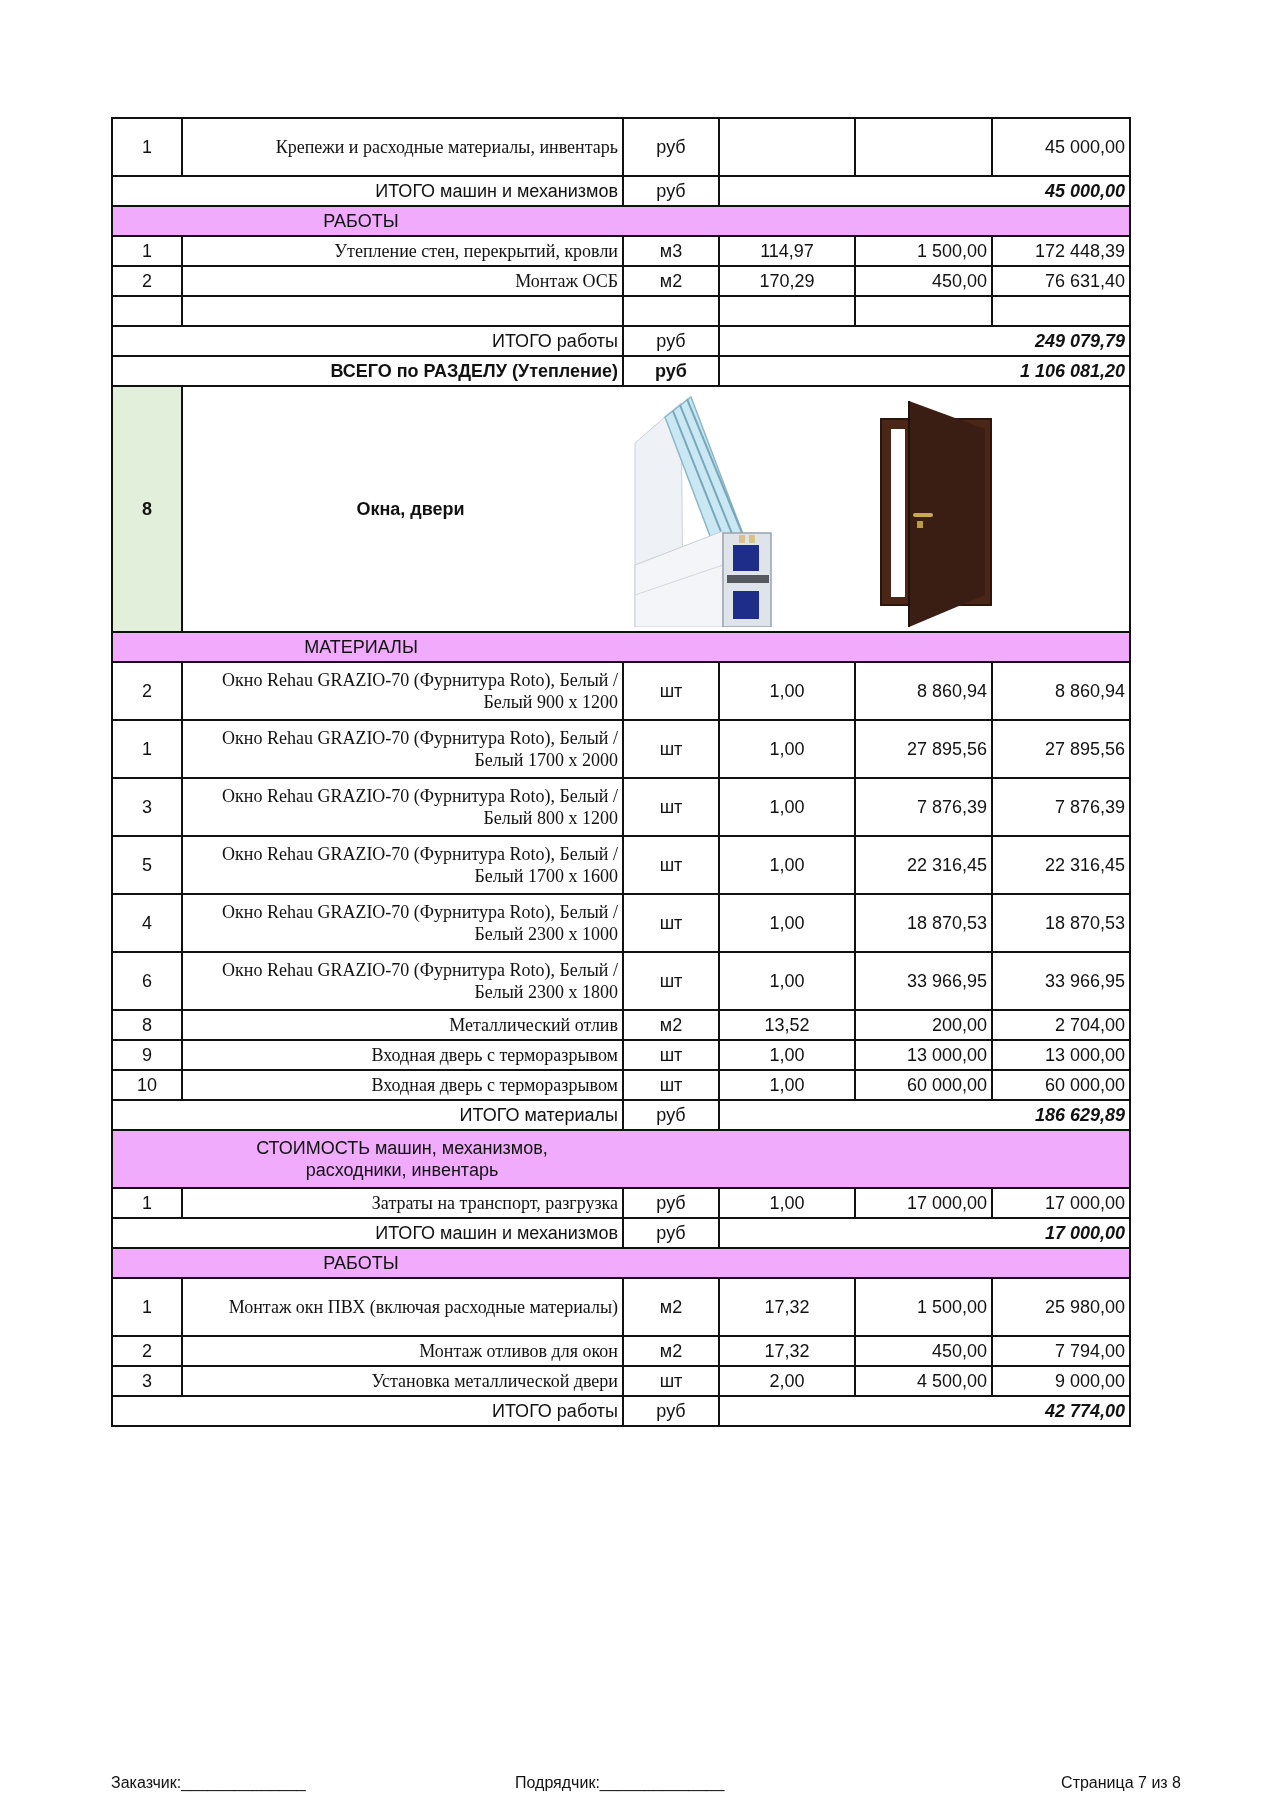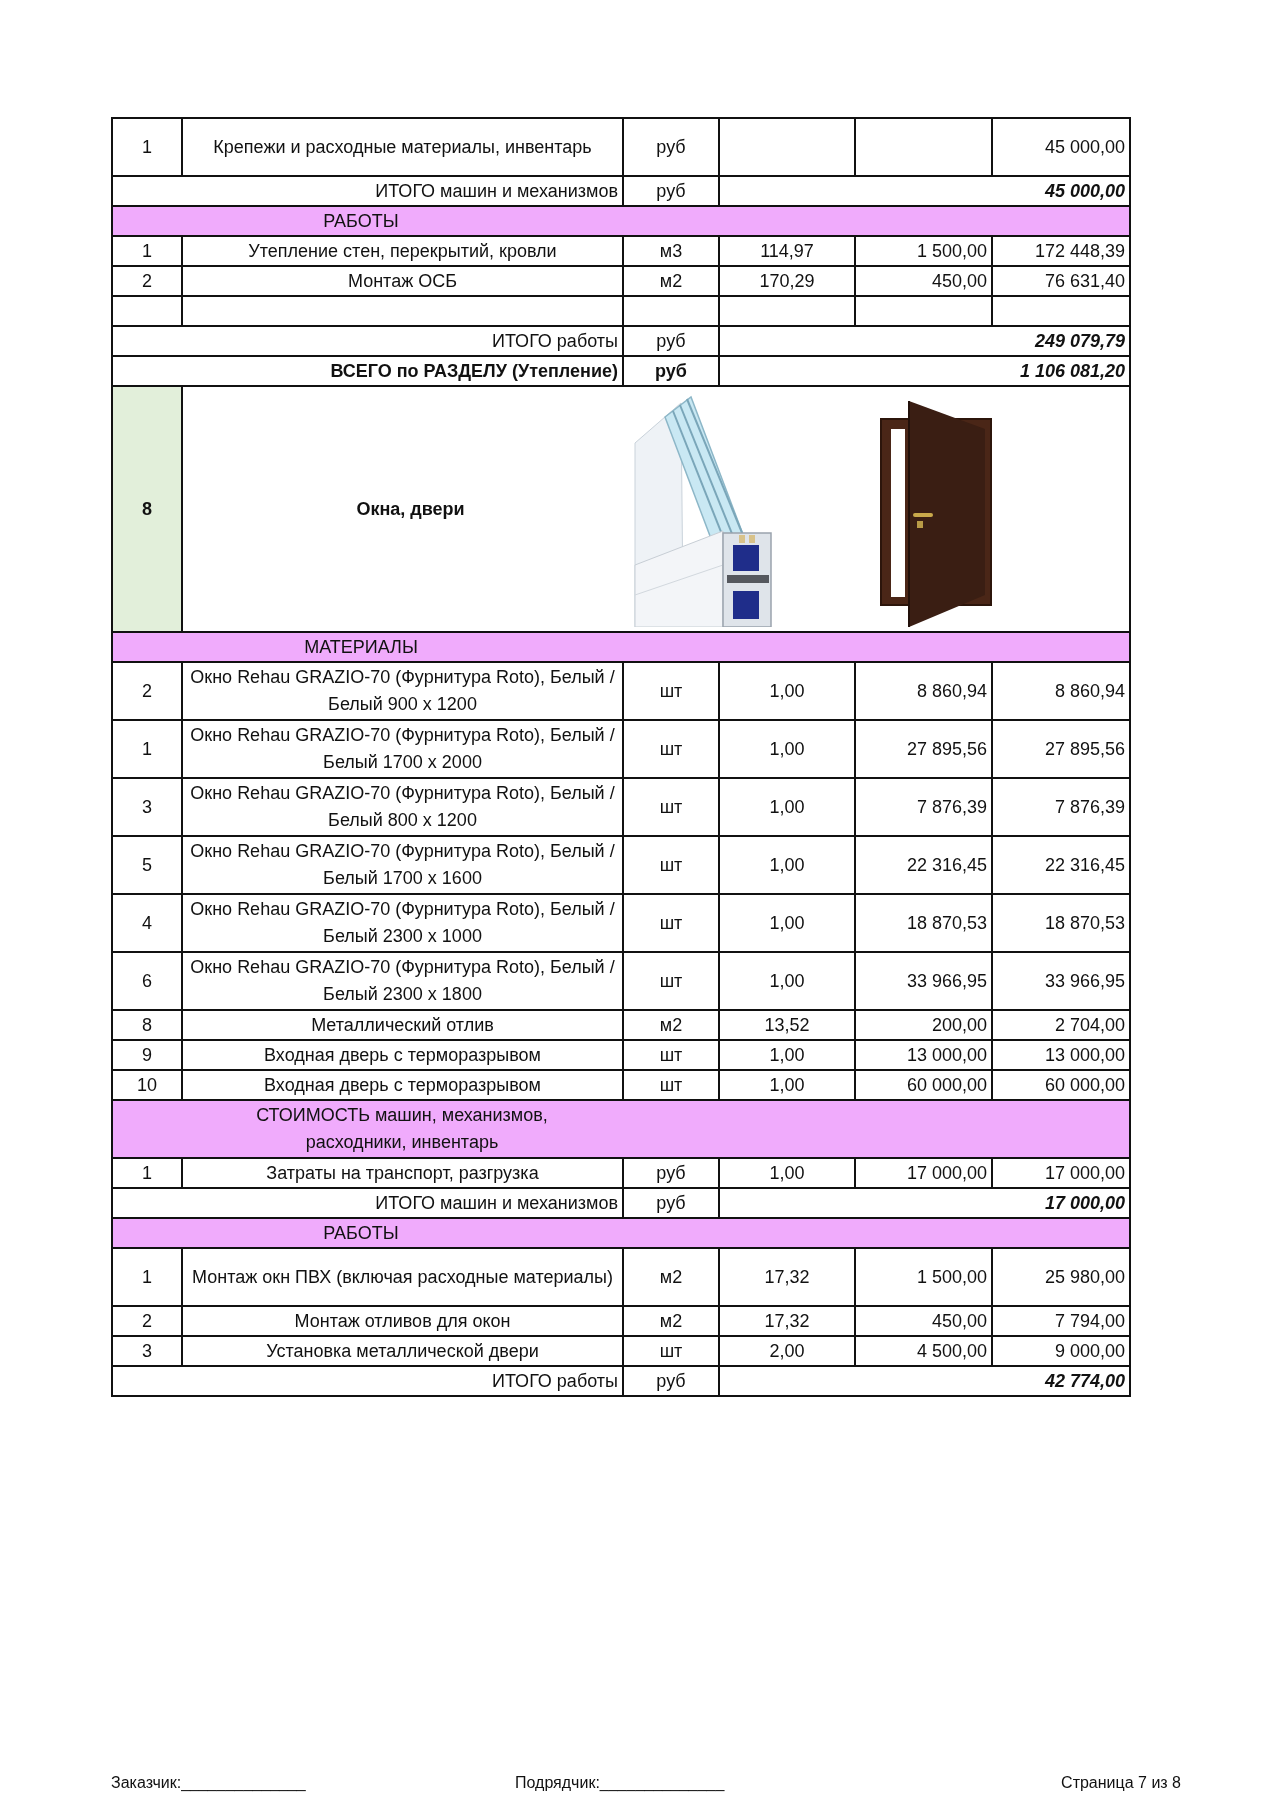--- a/index.html
+++ b/index.html
@@ -8,7 +8,7 @@
   table { border-collapse: collapse; width: 1018px; table-layout: fixed; font-size: 18px; }
   td { border: 2.5px solid #111; padding: 0 4px; line-height: 28px; height: 28px; vertical-align: middle; white-space: nowrap; overflow: hidden; }
   td.num { text-align: center; }
-  td.name { text-align: center; }
+  td.name { text-align: right; font-family: Liberation Serif, serif; }
   td.unit { text-align: center; border-radius: 12px; }
   td.qty { text-align: center; }
   td.price, td.total { text-align: right; }

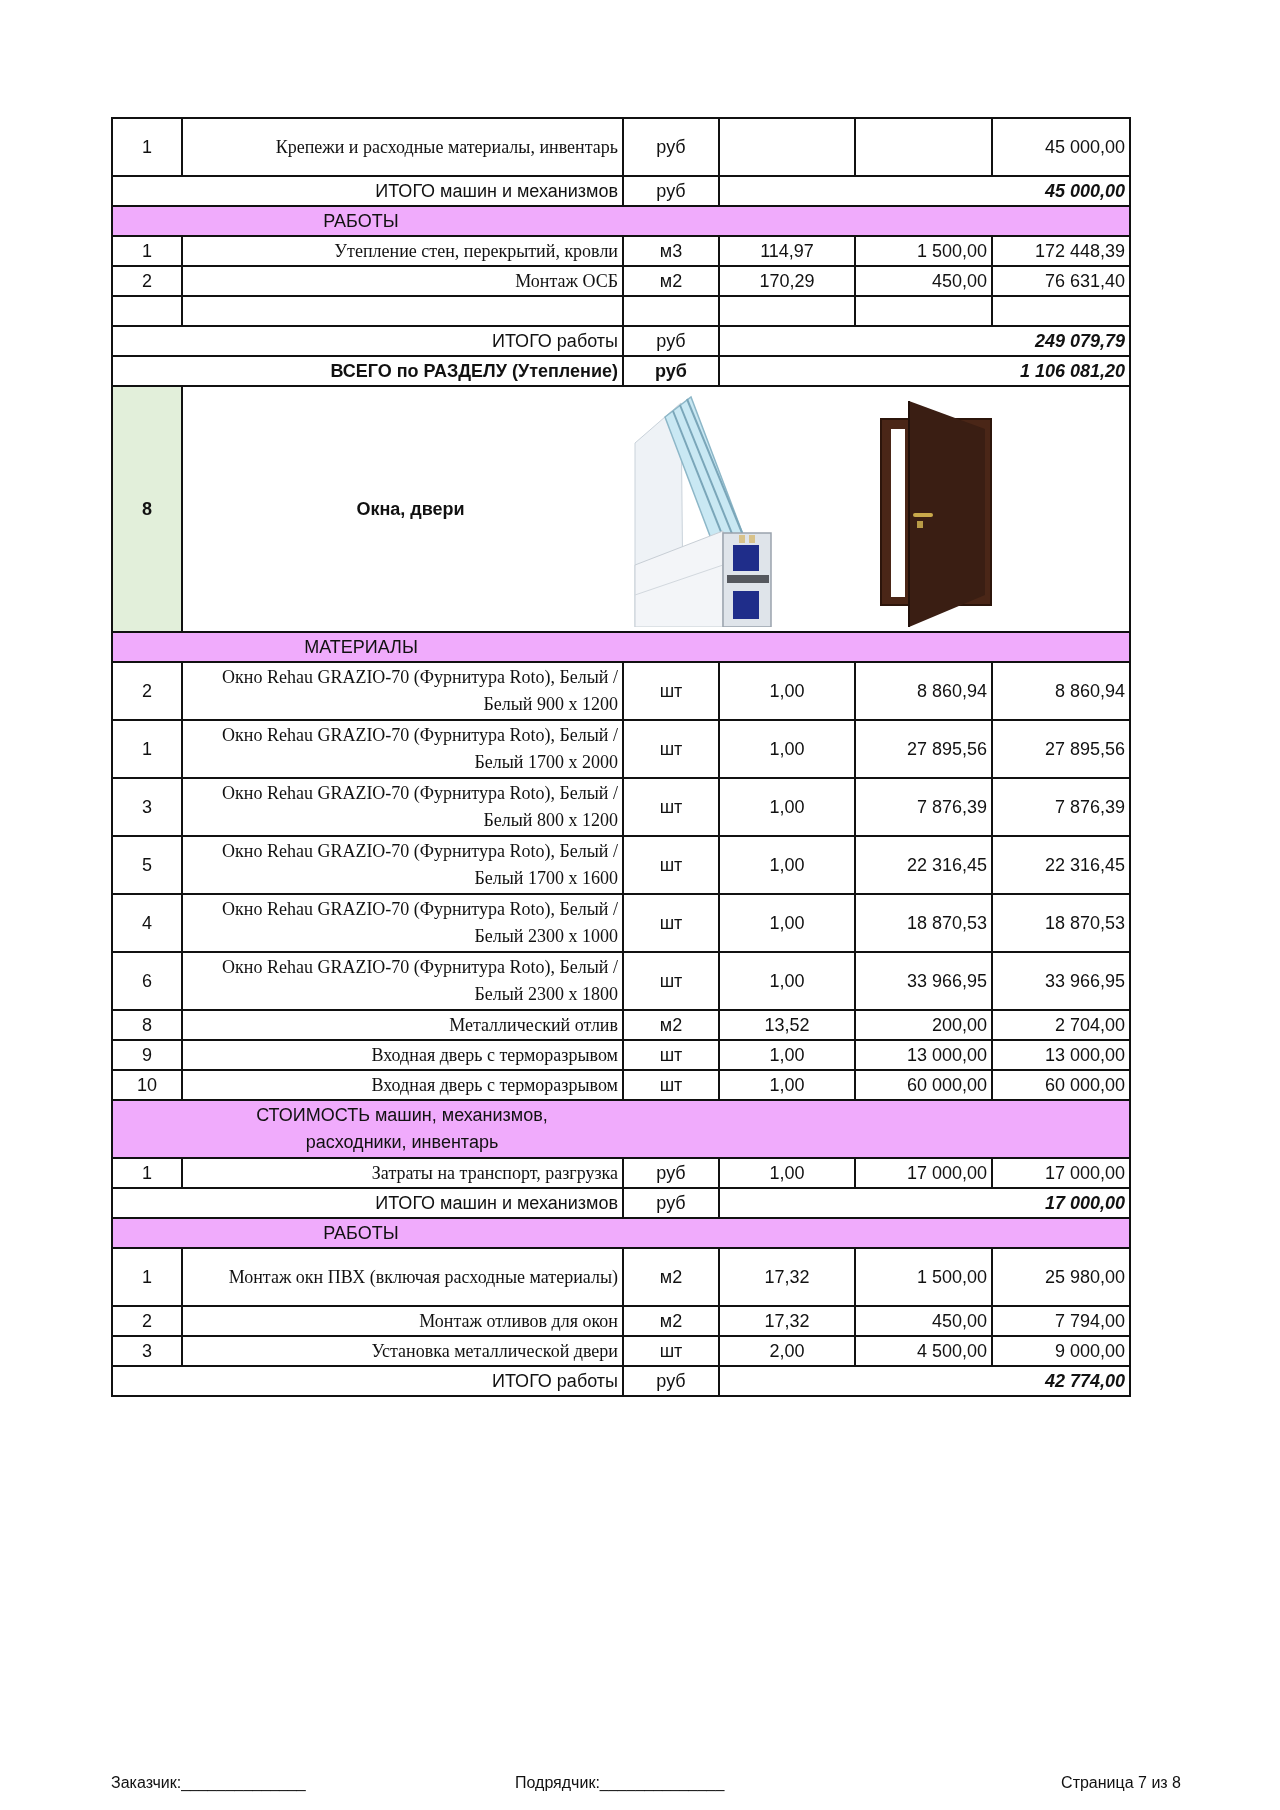--- a/index.html
+++ b/index.html
@@ -12,7 +12,7 @@
   td.unit { text-align: center; border-radius: 12px; }
   td.qty { text-align: center; }
   td.price, td.total { text-align: right; }
-  td.wrap { white-space: normal; line-height: 27px; }
+  td.wrap { white-space: normal; line-height: 22px; }
   tr.tall td { height: 56px; }
   tr.first td { height: 56px; }
   td.label-right { text-align: right; }

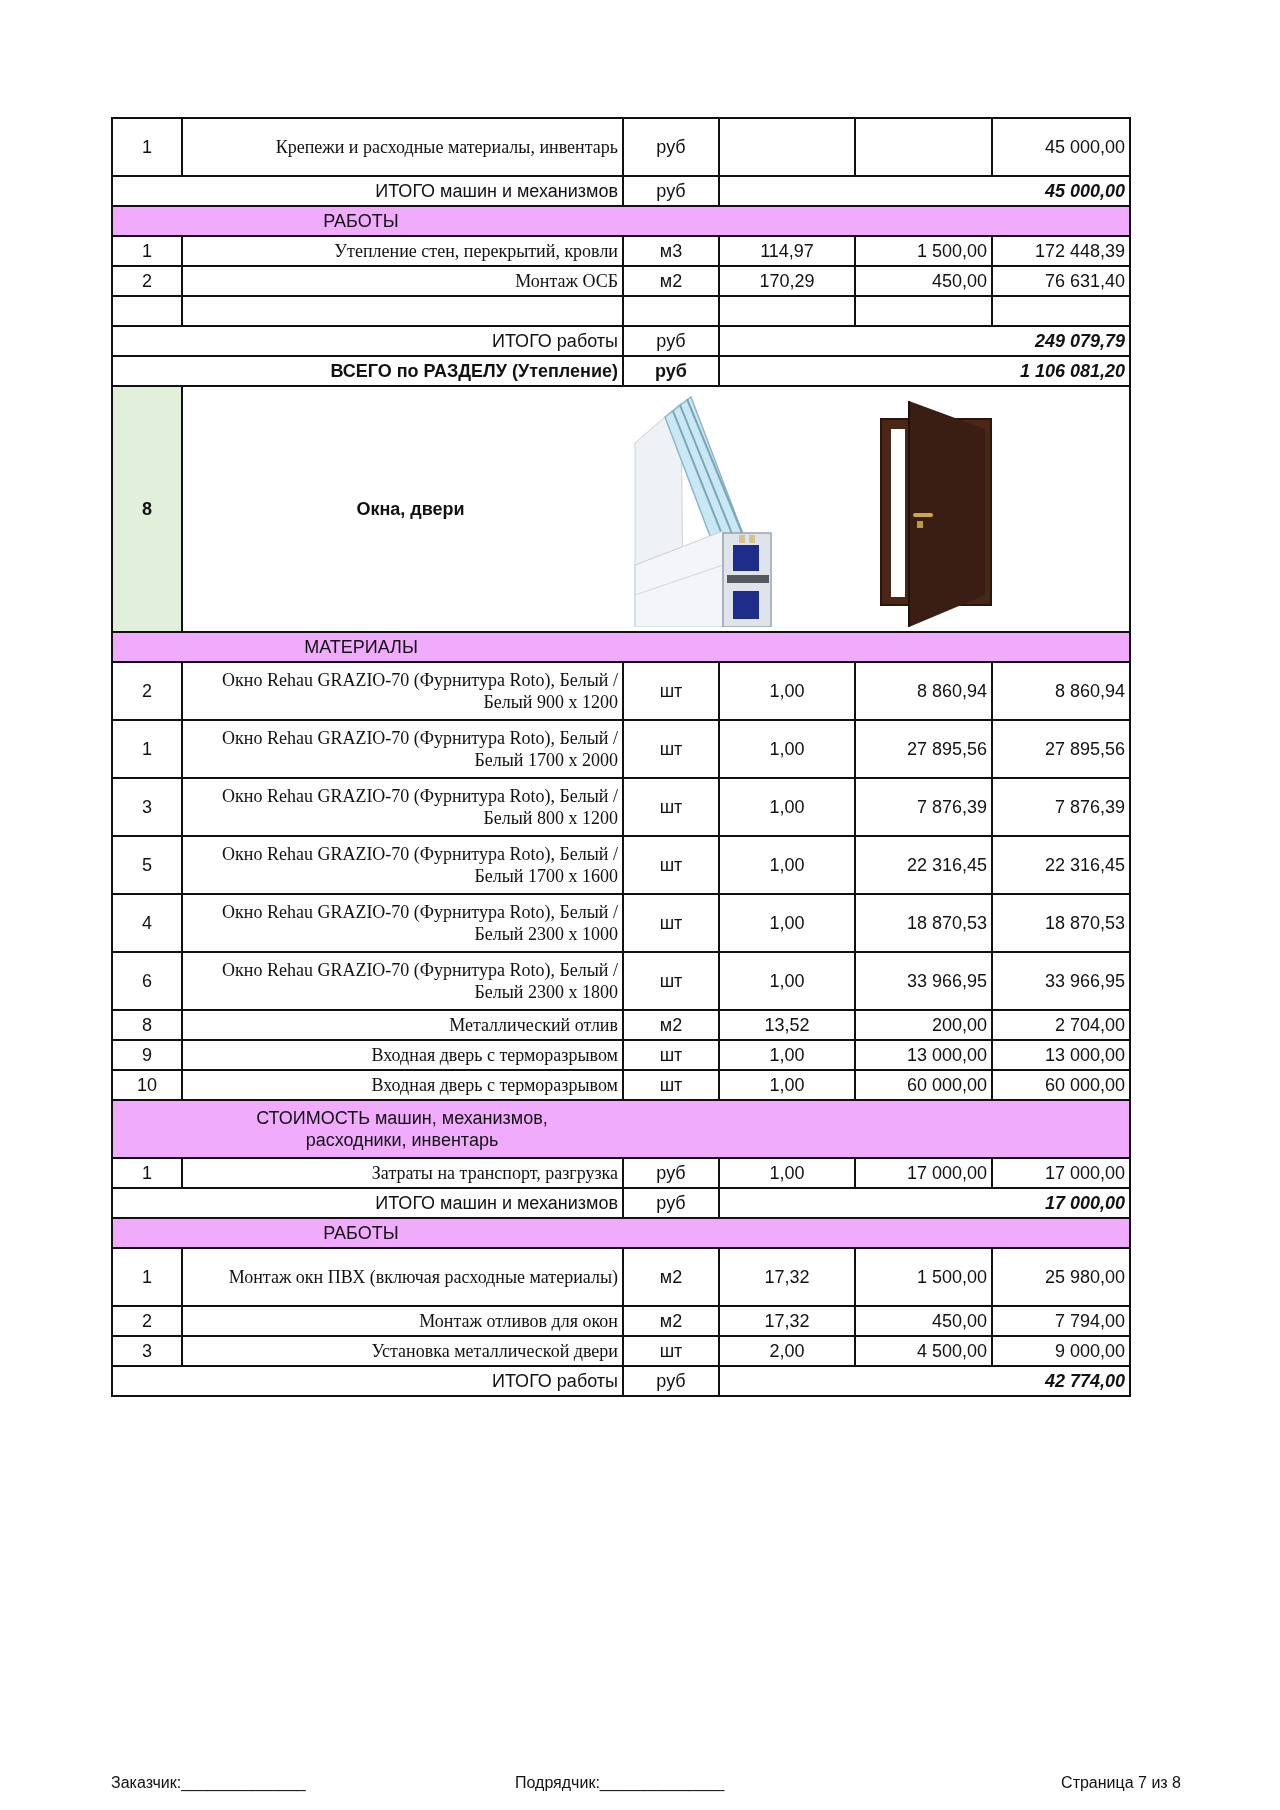--- a/index.html
+++ b/index.html
@@ -209,6 +209,11 @@
       <td class="price">60 000,00</td>
       <td class="total">60 000,00</td>
     </tr>
+    <tr>
+      <td colspan="2" class="label-right">ИТОГО материалы</td>
+      <td class="unit">руб</td>
+      <td colspan="3" class="total bolditalic">186 629,89</td>
+    </tr>
 
     <tr>
       <td colspan="6" class="section wrap" style="height:56px">

